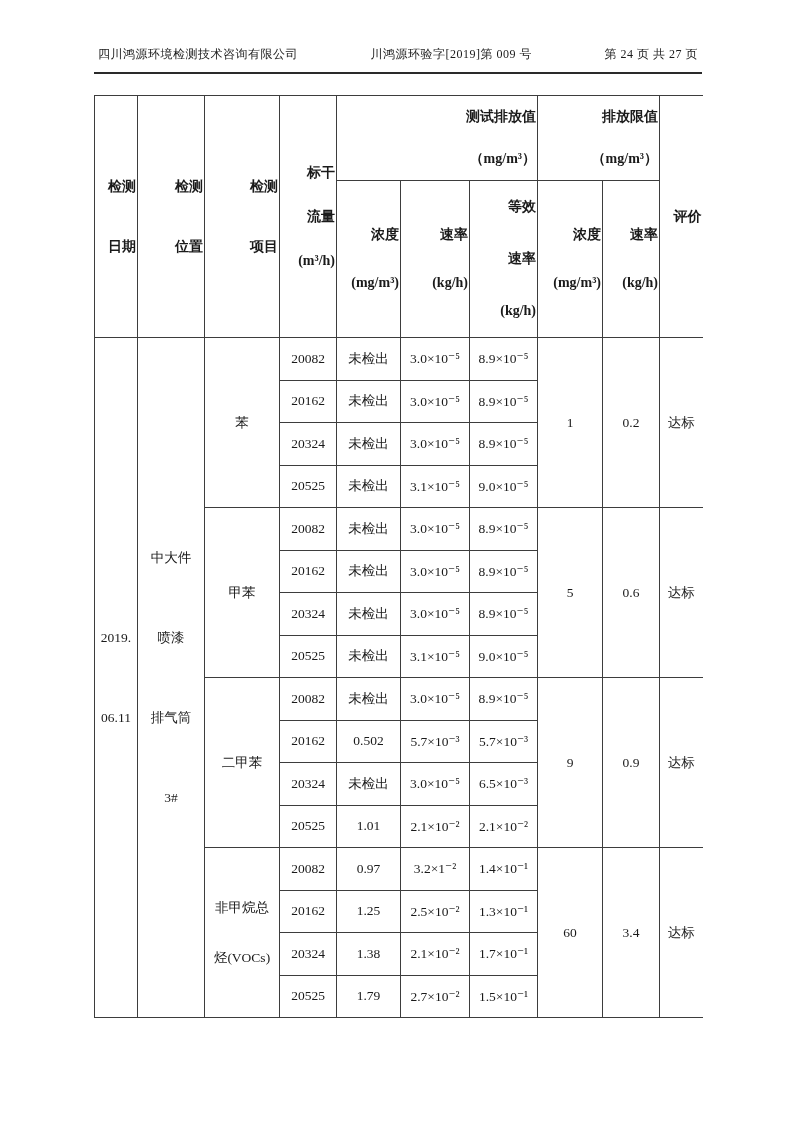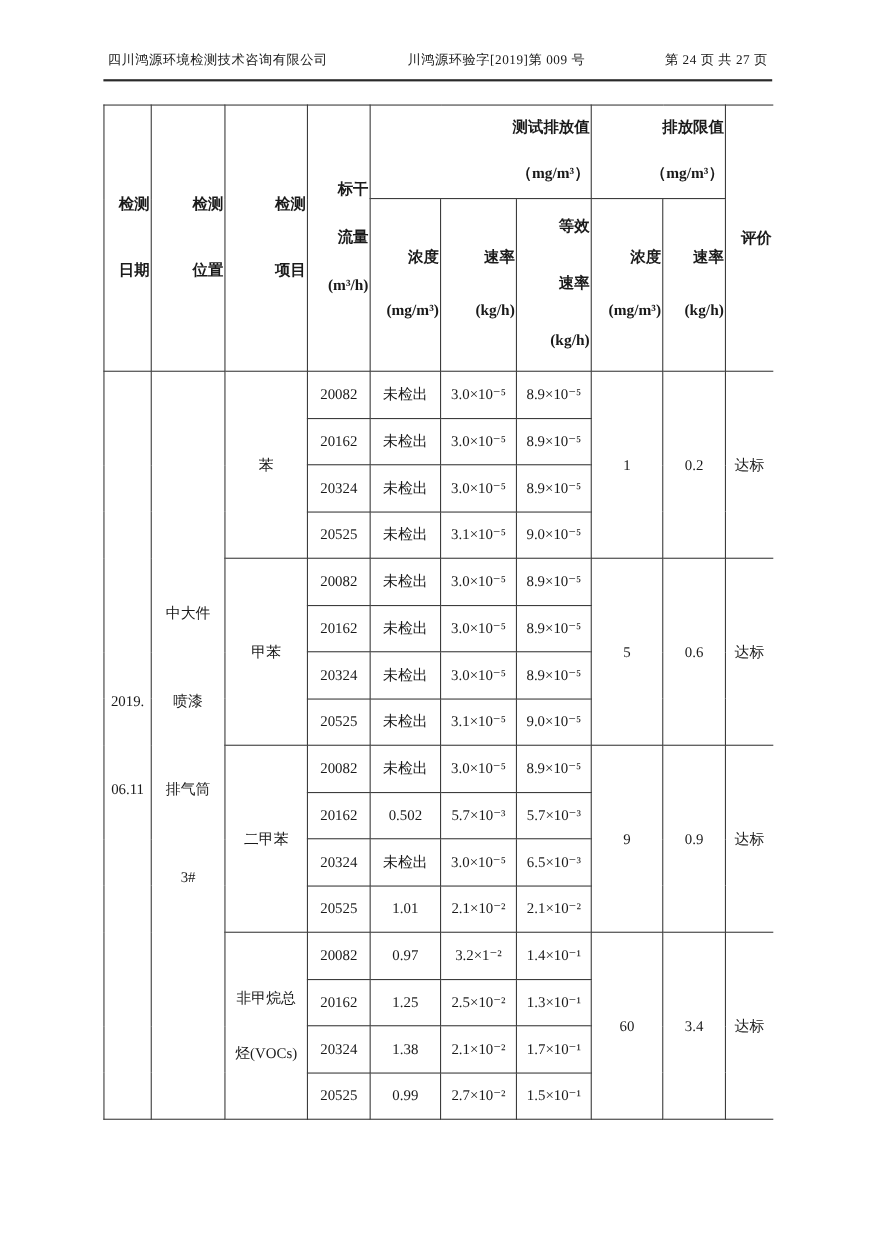--- a/index.html
+++ b/index.html
@@ -215,7 +215,7 @@
       </tr>
       <tr>
         <td>20525</td>
-        <td>0.99</td>
+        <td>1.79</td>
         <td>2.7×10⁻²</td>
         <td>1.5×10⁻¹</td>
       </tr>

